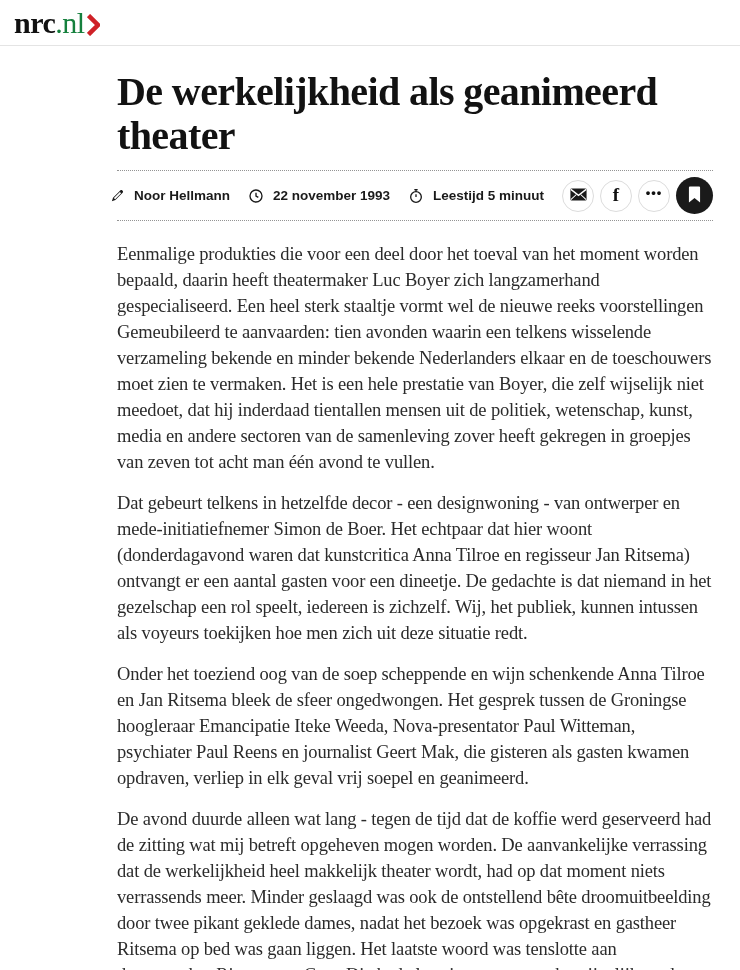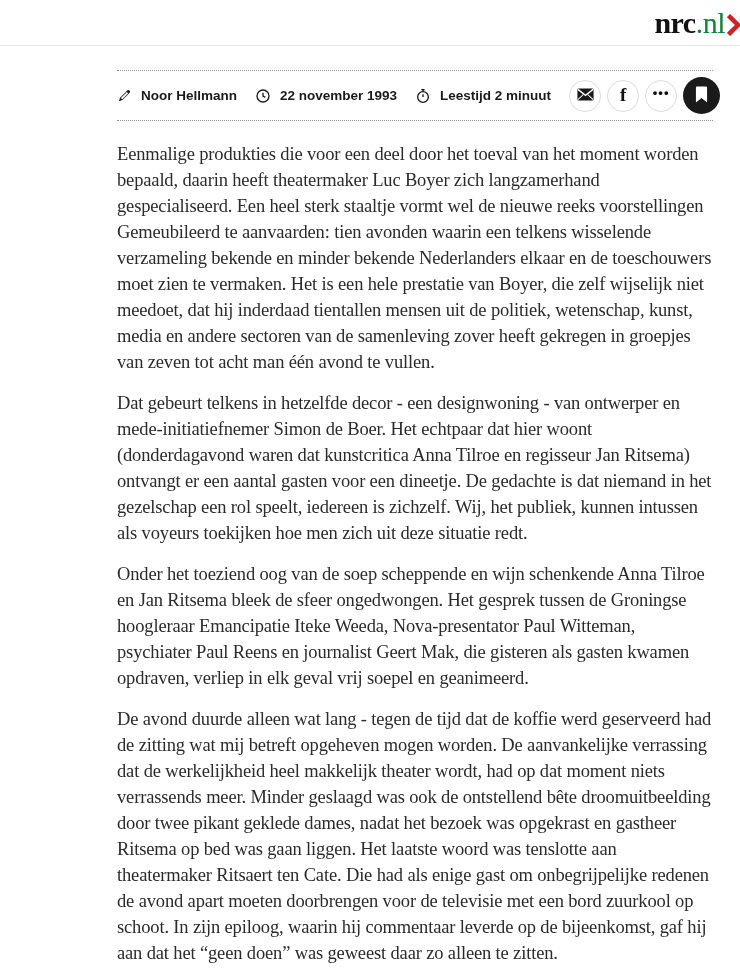--- a/index.html
+++ b/index.html
@@ -19,7 +19,6 @@
     display: flex;
     align-items: center;
     padding-left: 14px;
-    justify-content: flex-end;
   }
   .logo {
     display: flex;

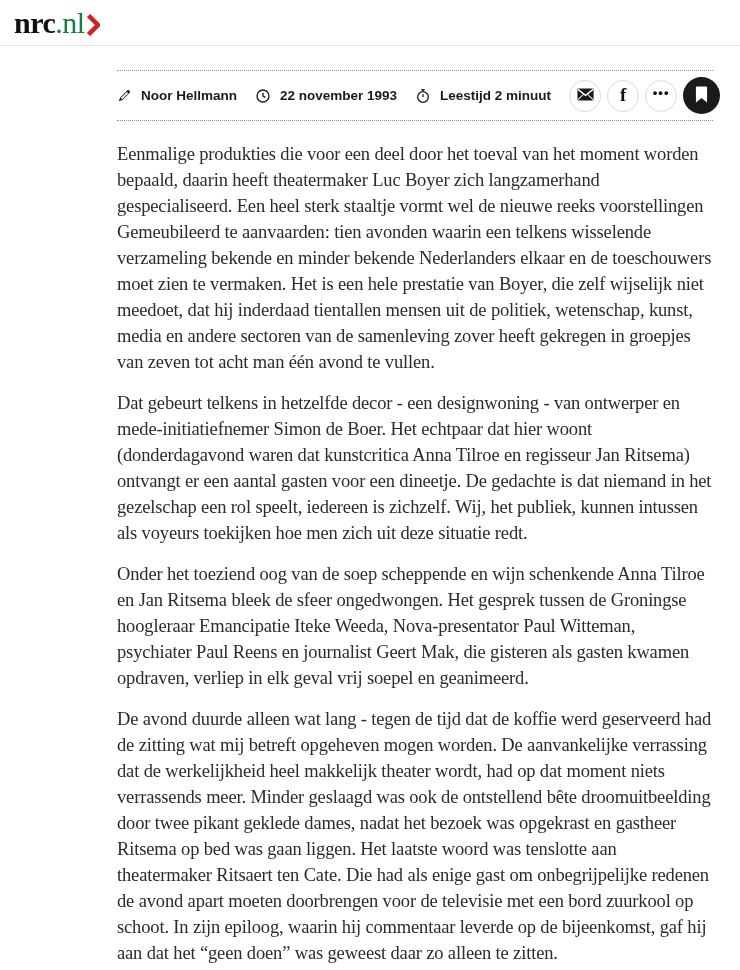--- a/index.html
+++ b/index.html
@@ -132,6 +132,7 @@
 
 <main class="content">
 
+  <h1 class="article-title">De werkelijkheid als geanimeerd theater</h1>
 
 
   <div class="byline-bar">

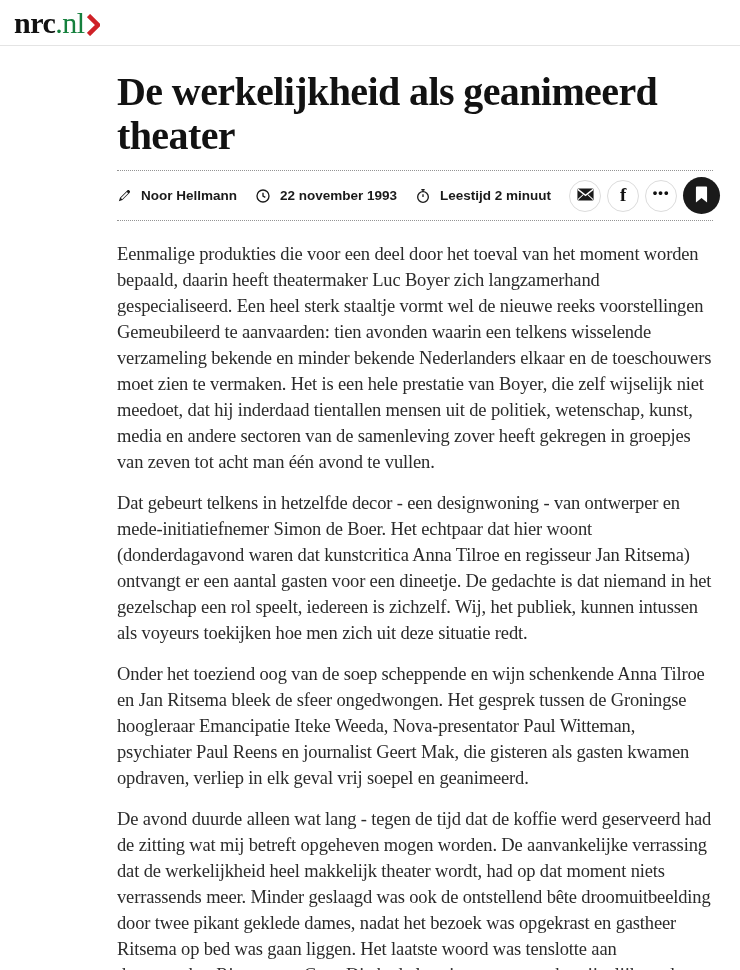--- a/index.html
+++ b/index.html
@@ -67,7 +67,7 @@
     padding: 6px 0;
     display: flex;
     align-items: center;
-    justify-content: flex-start;
+    justify-content: flex-end;
   }
   .byline-left {
     display: flex;

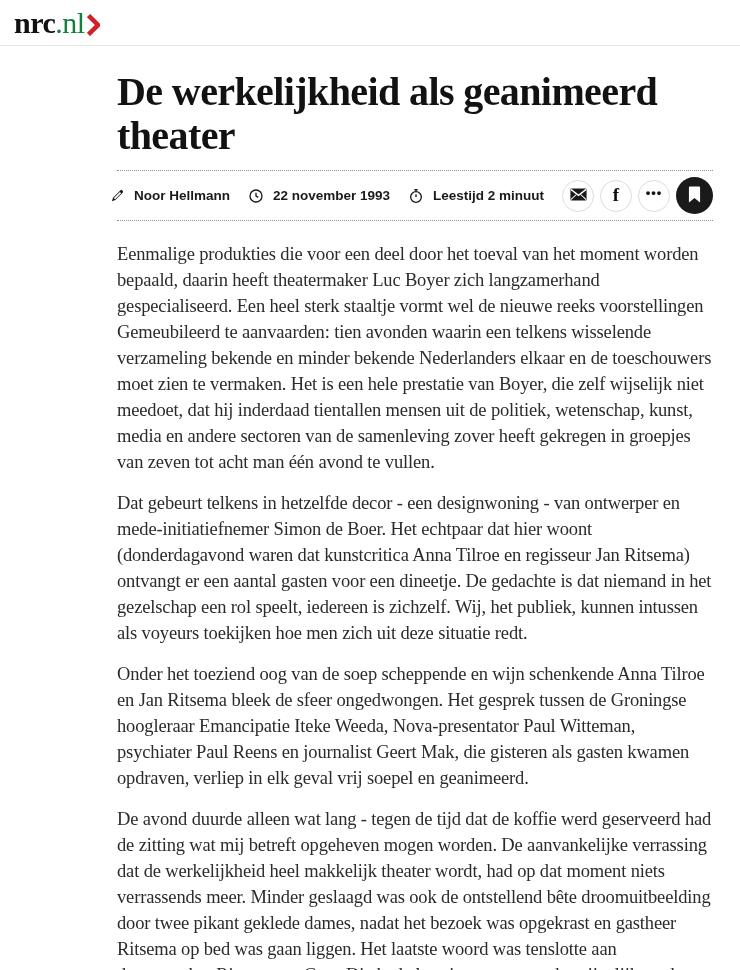--- a/index.html
+++ b/index.html
@@ -158,7 +158,7 @@
             <path d="M12 2.5v3"></path>
           </svg>
       </span>
-      <span class="meta-text">Leestijd 2 minuut</span>
+      <span class="meta-text">Leestijd 5 minuut</span>
     </div>
 
     <div class="share-group">

